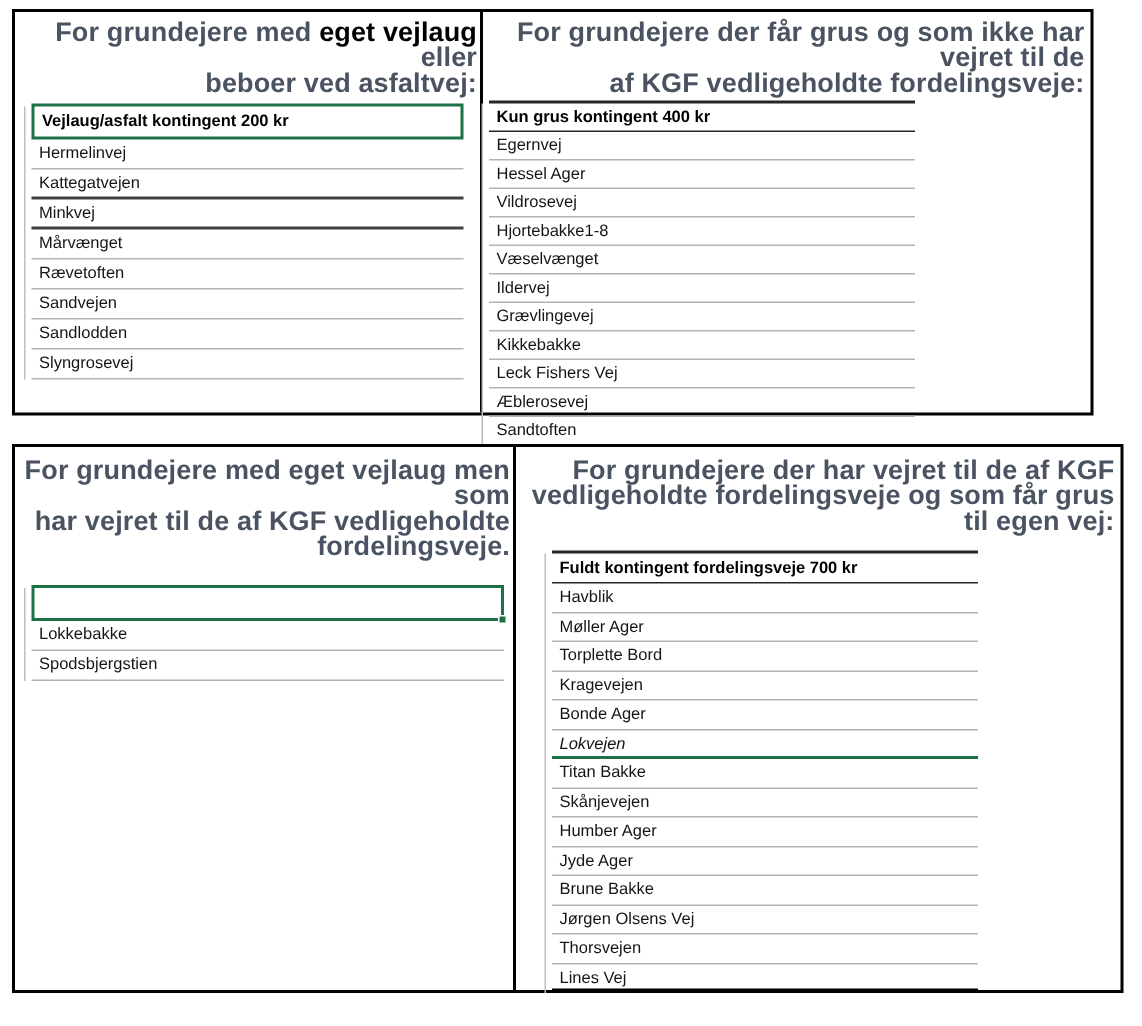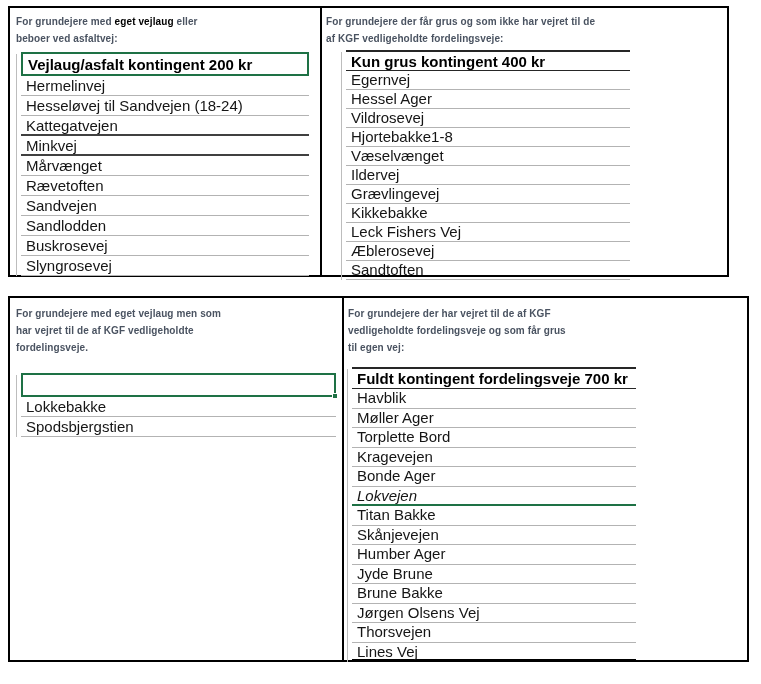--- a/index.html
+++ b/index.html
@@ -20,8 +20,8 @@
   .col-bl{left:6px;top:5px;width:324px;}
   .col-br{left:338px;top:5px;right:4px;}
 
-  .headline{margin:2px 0 0 0;font-size:10px;line-height:17px;font-weight:bold;
-            color:#4A5361;white-space:pre-line;letter-spacing:.1px;}
+  .headline{margin:2px 0 0 0;font-size:18px;line-height:17px;font-weight:bold;
+            color:#4A5361;white-space:pre-line;letter-spacing:.1px;text-align:right;}
   .headline .em{color:#000000;}
 
   .xtable{position:relative;margin-left:5px;}

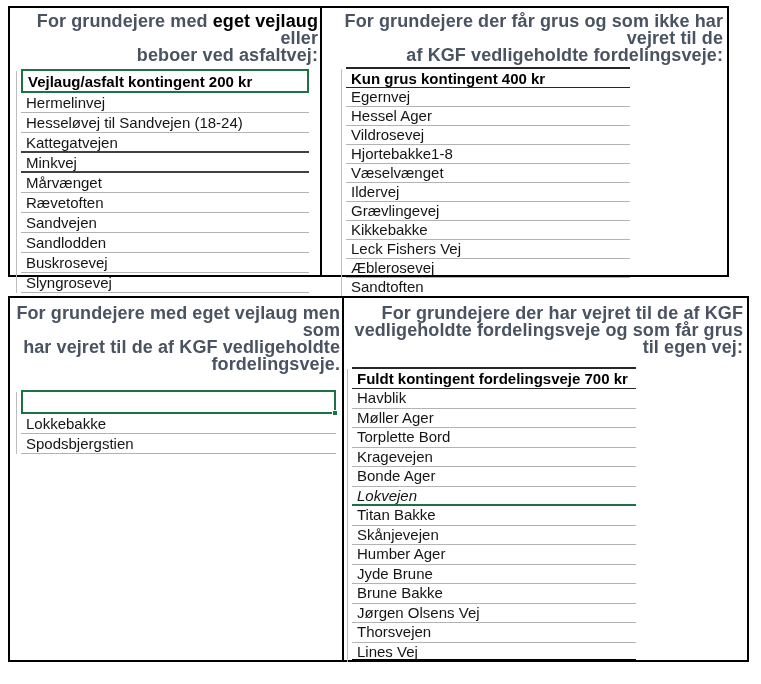--- a/index.html
+++ b/index.html
@@ -31,7 +31,7 @@
   .t-bl{width:315px;margin-top:17px;}
   .t-br{width:284px;margin-top:11px;margin-left:4px;}
 
-  .trow{position:relative;height:20px;line-height:19px;padding-left:5px;font-size:15px;
+  .trow{position:relative;height:20px;line-height:19px;padding-left:5px;font-size:11px;
         color:#151515;border-bottom:1px solid #b3b3b3;white-space:nowrap;overflow:visible;}
   .t-tr .trow{height:19px;line-height:18px;}
   .t-br .trow{height:19.5px;line-height:18.5px;}

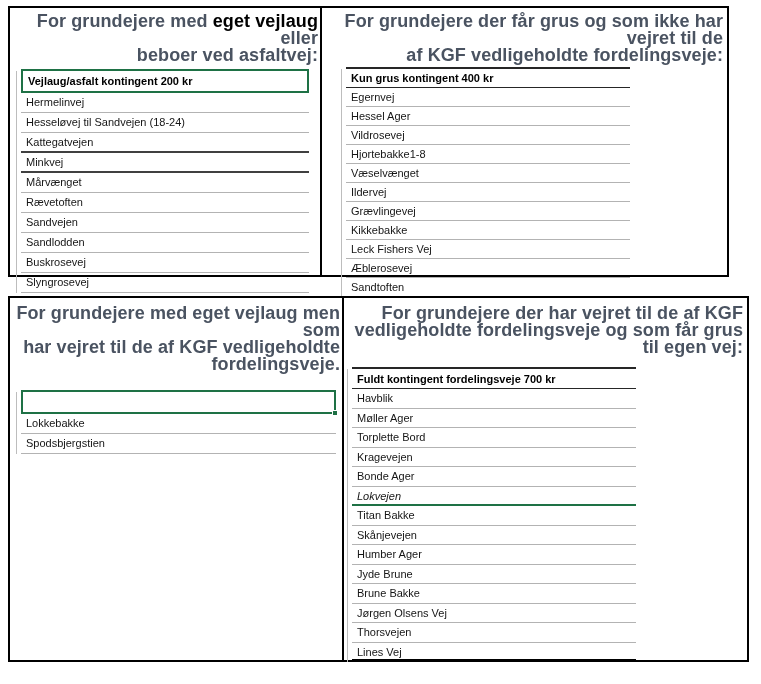--- a/index.html
+++ b/index.html
@@ -27,7 +27,7 @@
   .xtable{position:relative;margin-left:5px;}
   .xtable::before{content:"";position:absolute;left:-5px;top:2px;bottom:0;width:1px;background:#bdbdbd;}
   .t-tl{width:288px;margin-top:5px;}
-  .t-tr{width:284px;margin-top:3px;margin-left:20px;}
+  .t-tr{width:284px;margin-top:3px;margin-left:0;}
   .t-bl{width:315px;margin-top:17px;}
   .t-br{width:284px;margin-top:11px;margin-left:4px;}
 

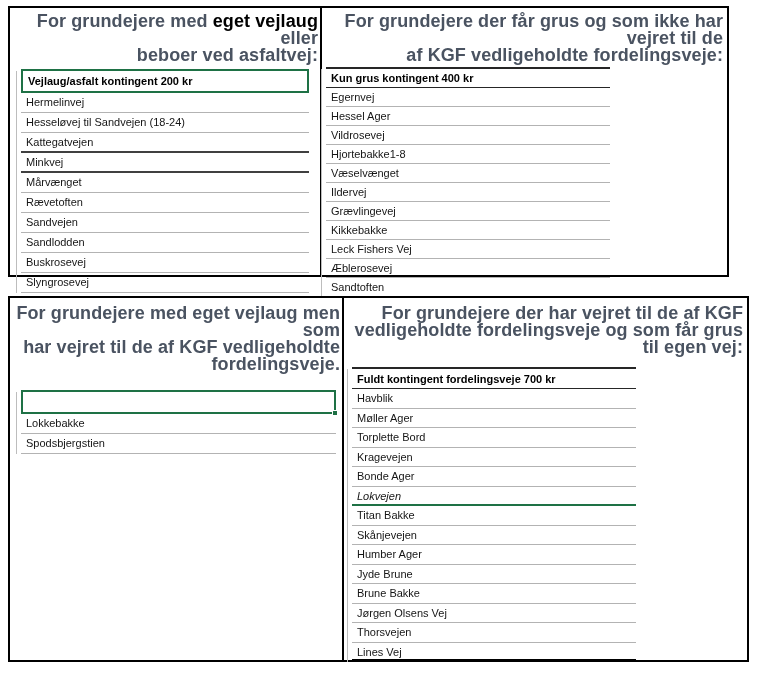--- a/index.html
+++ b/index.html
@@ -69,7 +69,6 @@
 
             <div class="trow div-normal"><span>Hermelinvej</span></div>
 
-            <div class="trow div-normal"><span>Hesseløvej til Sandvejen (18-24)</span></div>
 
             <div class="trow div-dark"><span>Kattegatvejen</span></div>
 

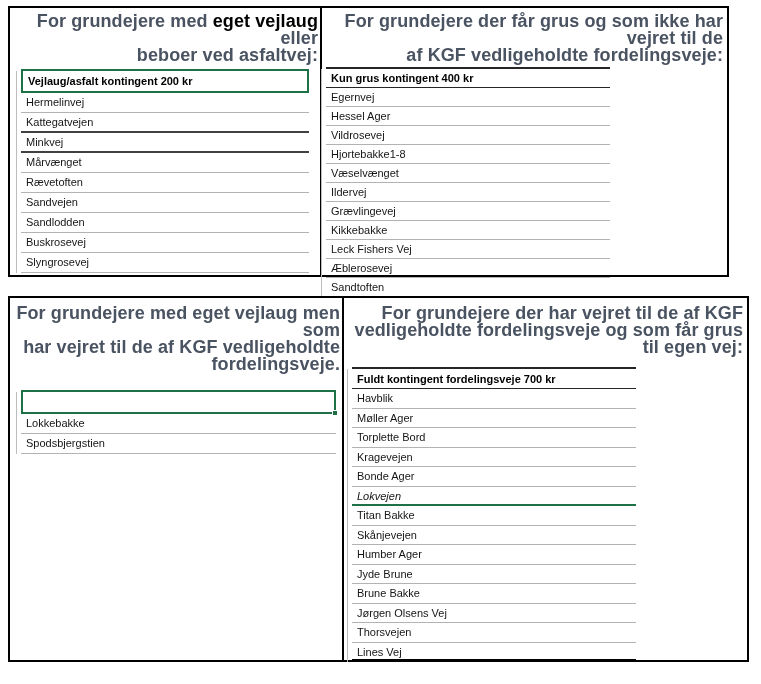--- a/index.html
+++ b/index.html
@@ -82,7 +82,6 @@
 
             <div class="trow div-normal"><span>Sandlodden</span></div>
 
-            <div class="trow div-normal"><span>Buskrosevej</span></div>
 
             <div class="trow div-normal"><span>Slyngrosevej</span></div>
           </div>

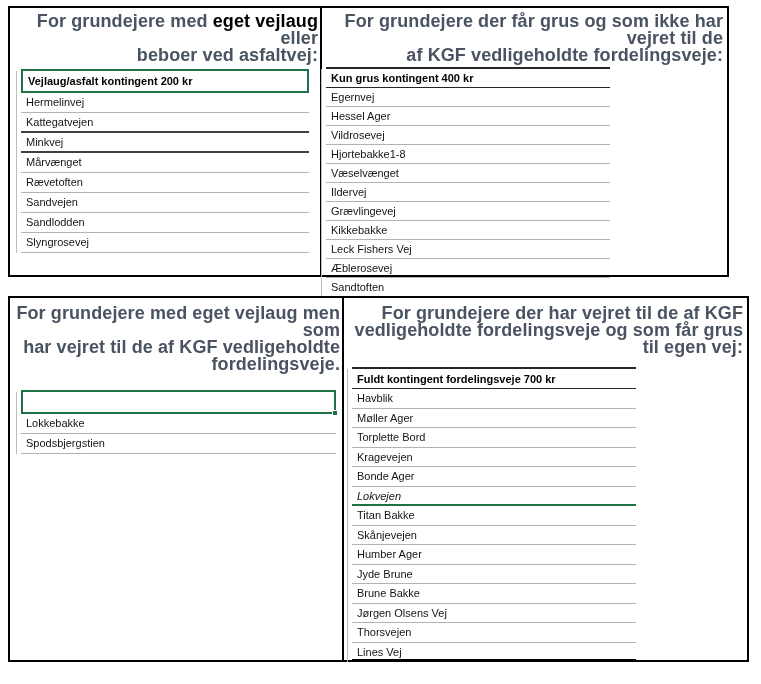--- a/index.html
+++ b/index.html
@@ -29,7 +29,7 @@
   .t-tl{width:288px;margin-top:5px;}
   .t-tr{width:284px;margin-top:3px;margin-left:0;}
   .t-bl{width:315px;margin-top:17px;}
-  .t-br{width:284px;margin-top:11px;margin-left:4px;}
+  .t-br{width:284px;margin-top:11px;margin-left:20px;}
 
   .trow{position:relative;height:20px;line-height:19px;padding-left:5px;font-size:11px;
         color:#151515;border-bottom:1px solid #b3b3b3;white-space:nowrap;overflow:visible;}

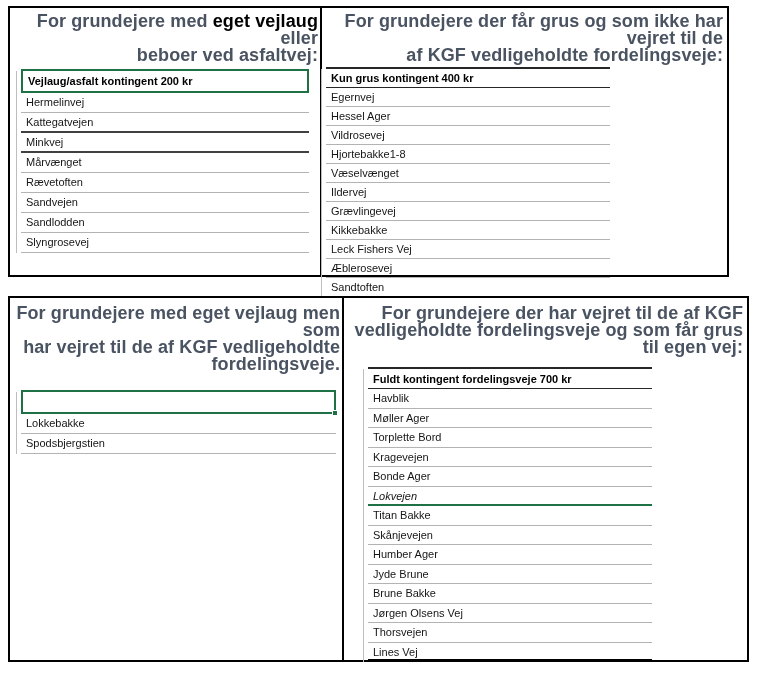--- a/index.html
+++ b/index.html
@@ -171,7 +171,7 @@
 
             <div class="trow div-normal"><span>Humber Ager</span></div>
 
-            <div class="trow div-normal"><span>Jyde Brune</span></div>
+            <div class="trow div-normal"><span>Jyde Ager</span></div>
 
             <div class="trow div-normal"><span>Brune Bakke</span></div>
 

